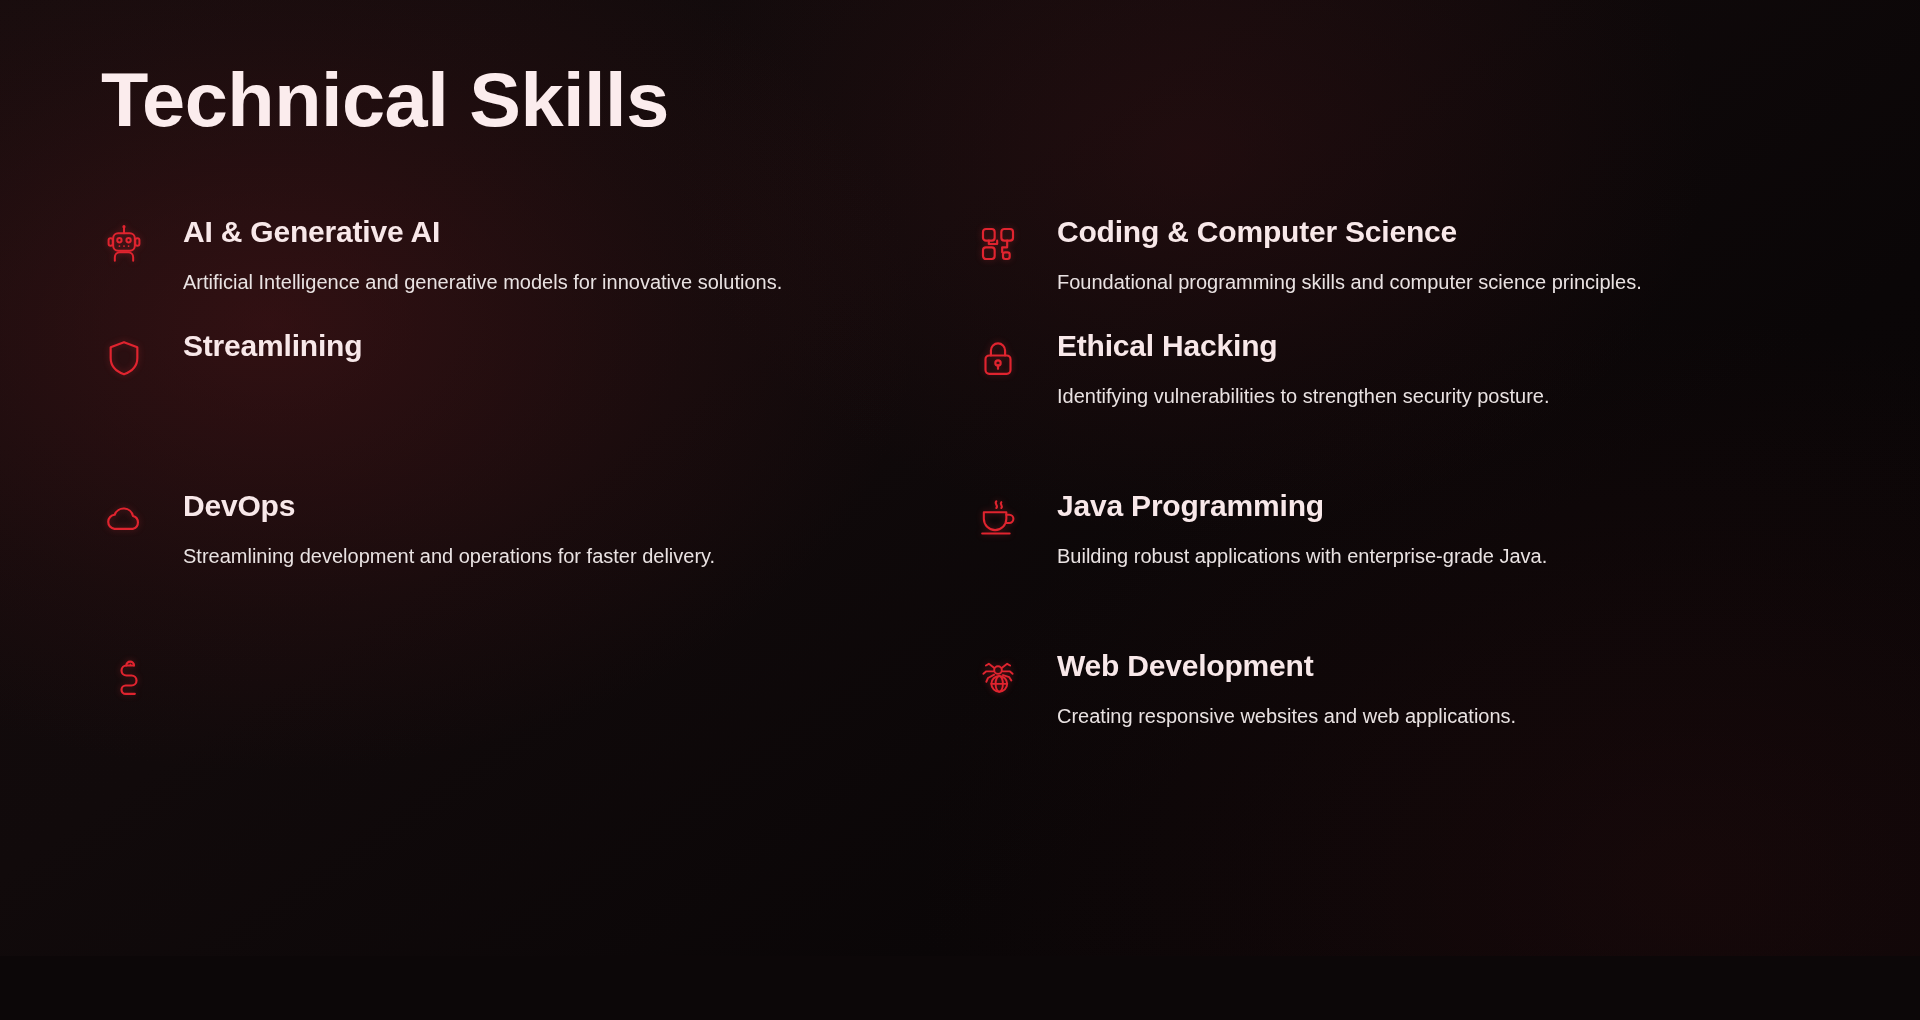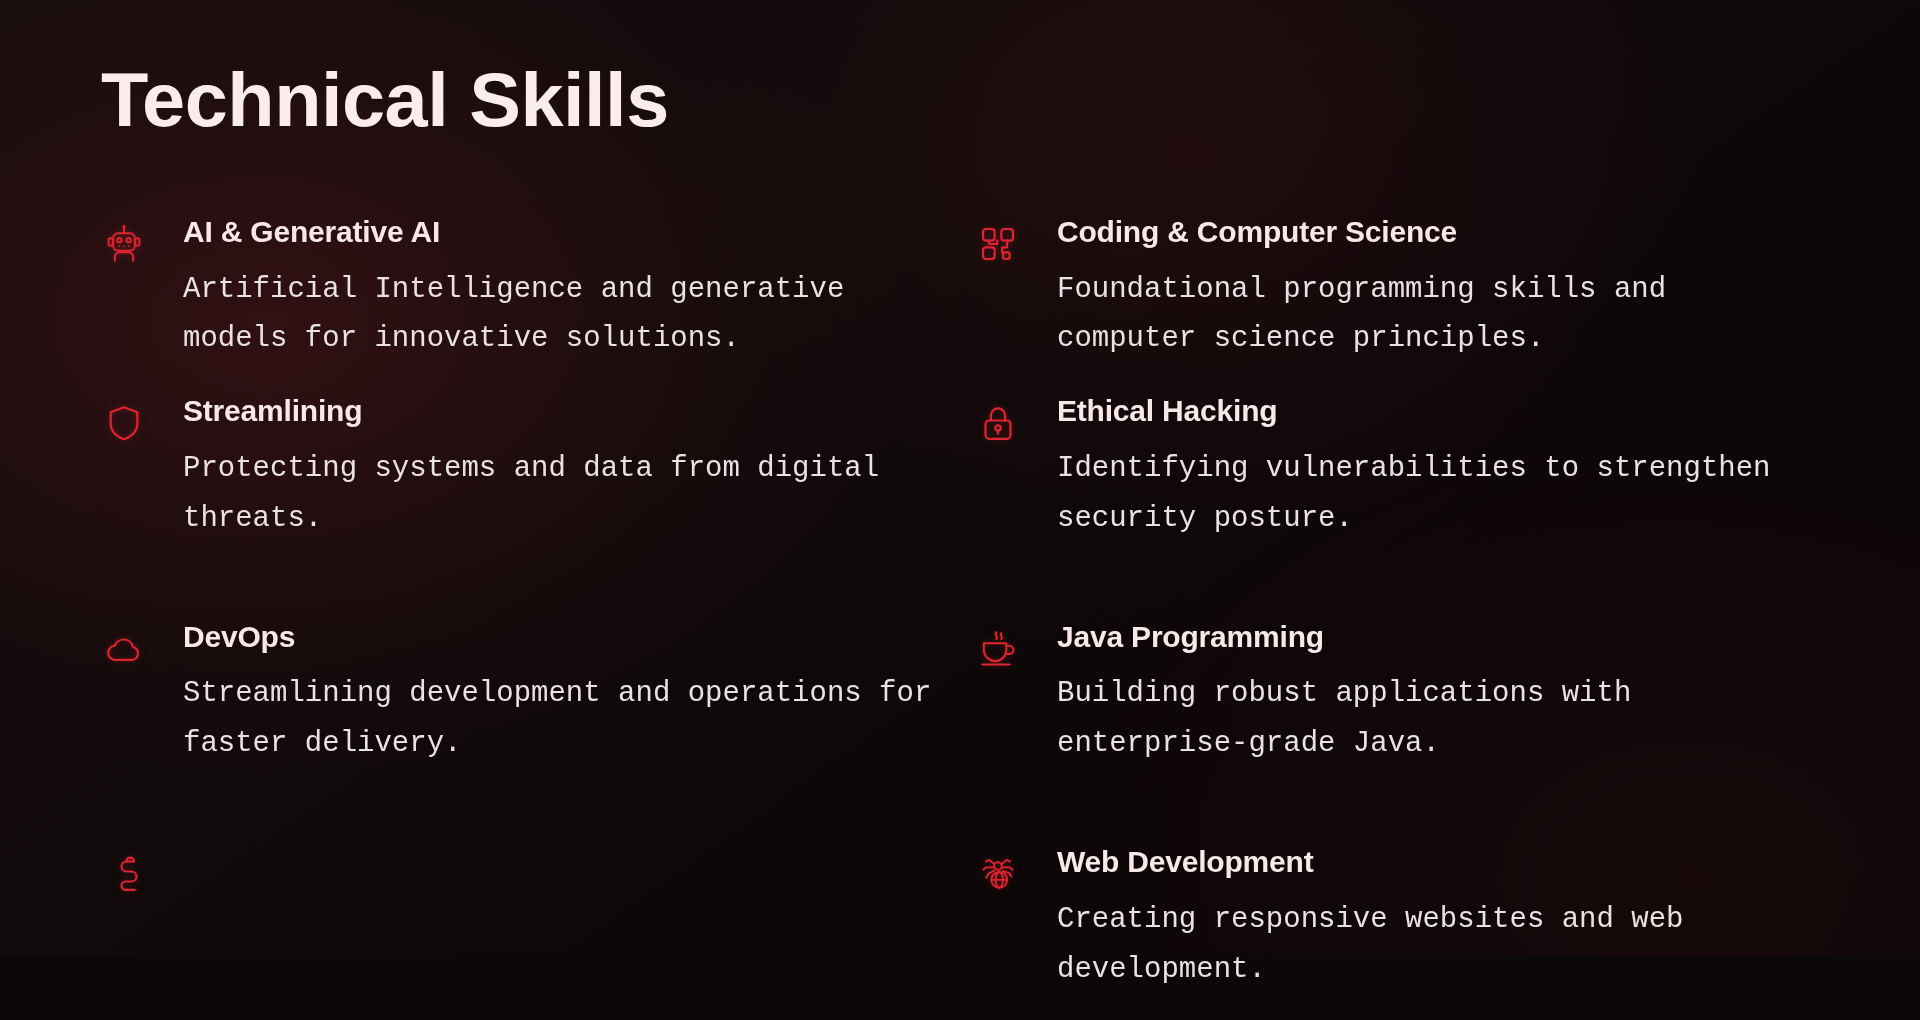--- a/index.html
+++ b/index.html
@@ -98,9 +98,9 @@
   }
 
   .skill-desc {
-    font-family:Liberation Mono, monospace;
+    font-family:Liberation Sans, sans-serif;
     font-weight:normal;
-    font-size:29px;
+    font-size:20px;
     line-height:1.72;
     color:#e9e2e2;
     max-width:760px;

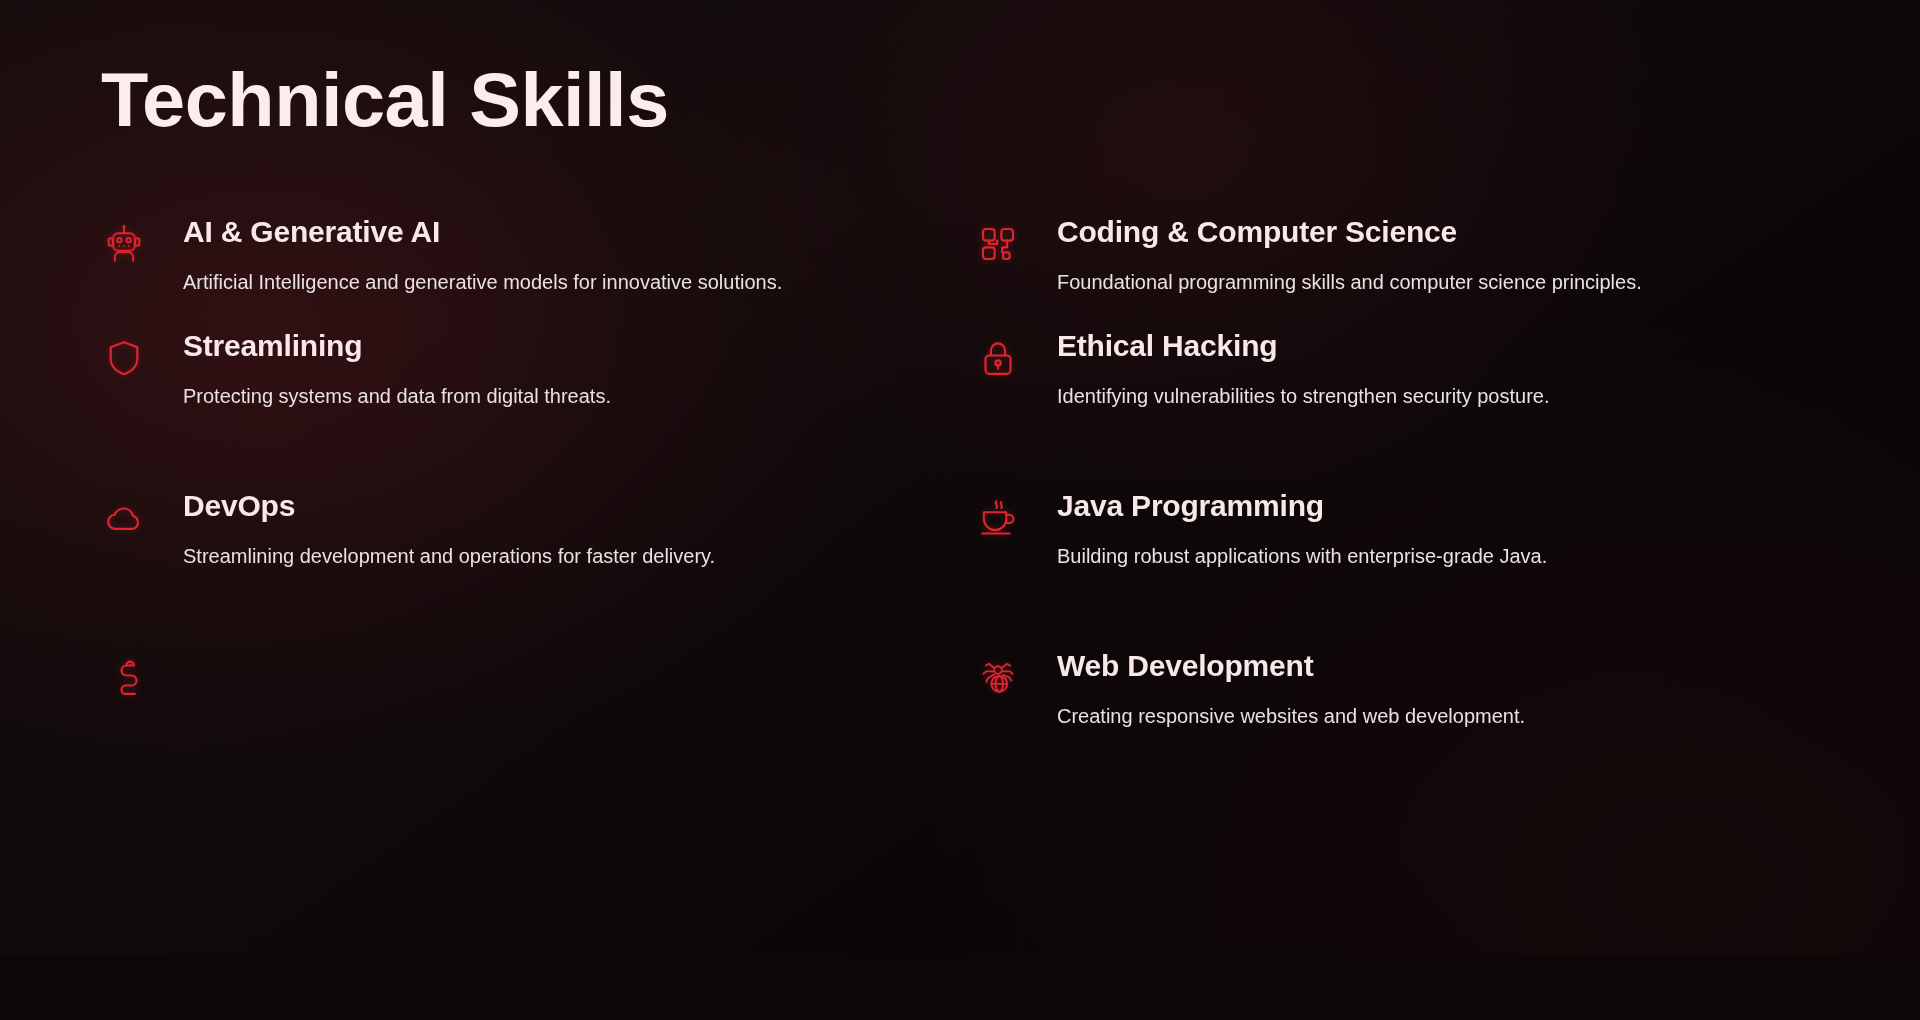--- a/index.html
+++ b/index.html
@@ -166,7 +166,6 @@
       </div>
       <div class="skill-body">
         <div class="skill-title">Streamlining</div>
-        <div class="skill-desc">Protecting systems and data from digital threats.</div>
       </div>
     </div>
 

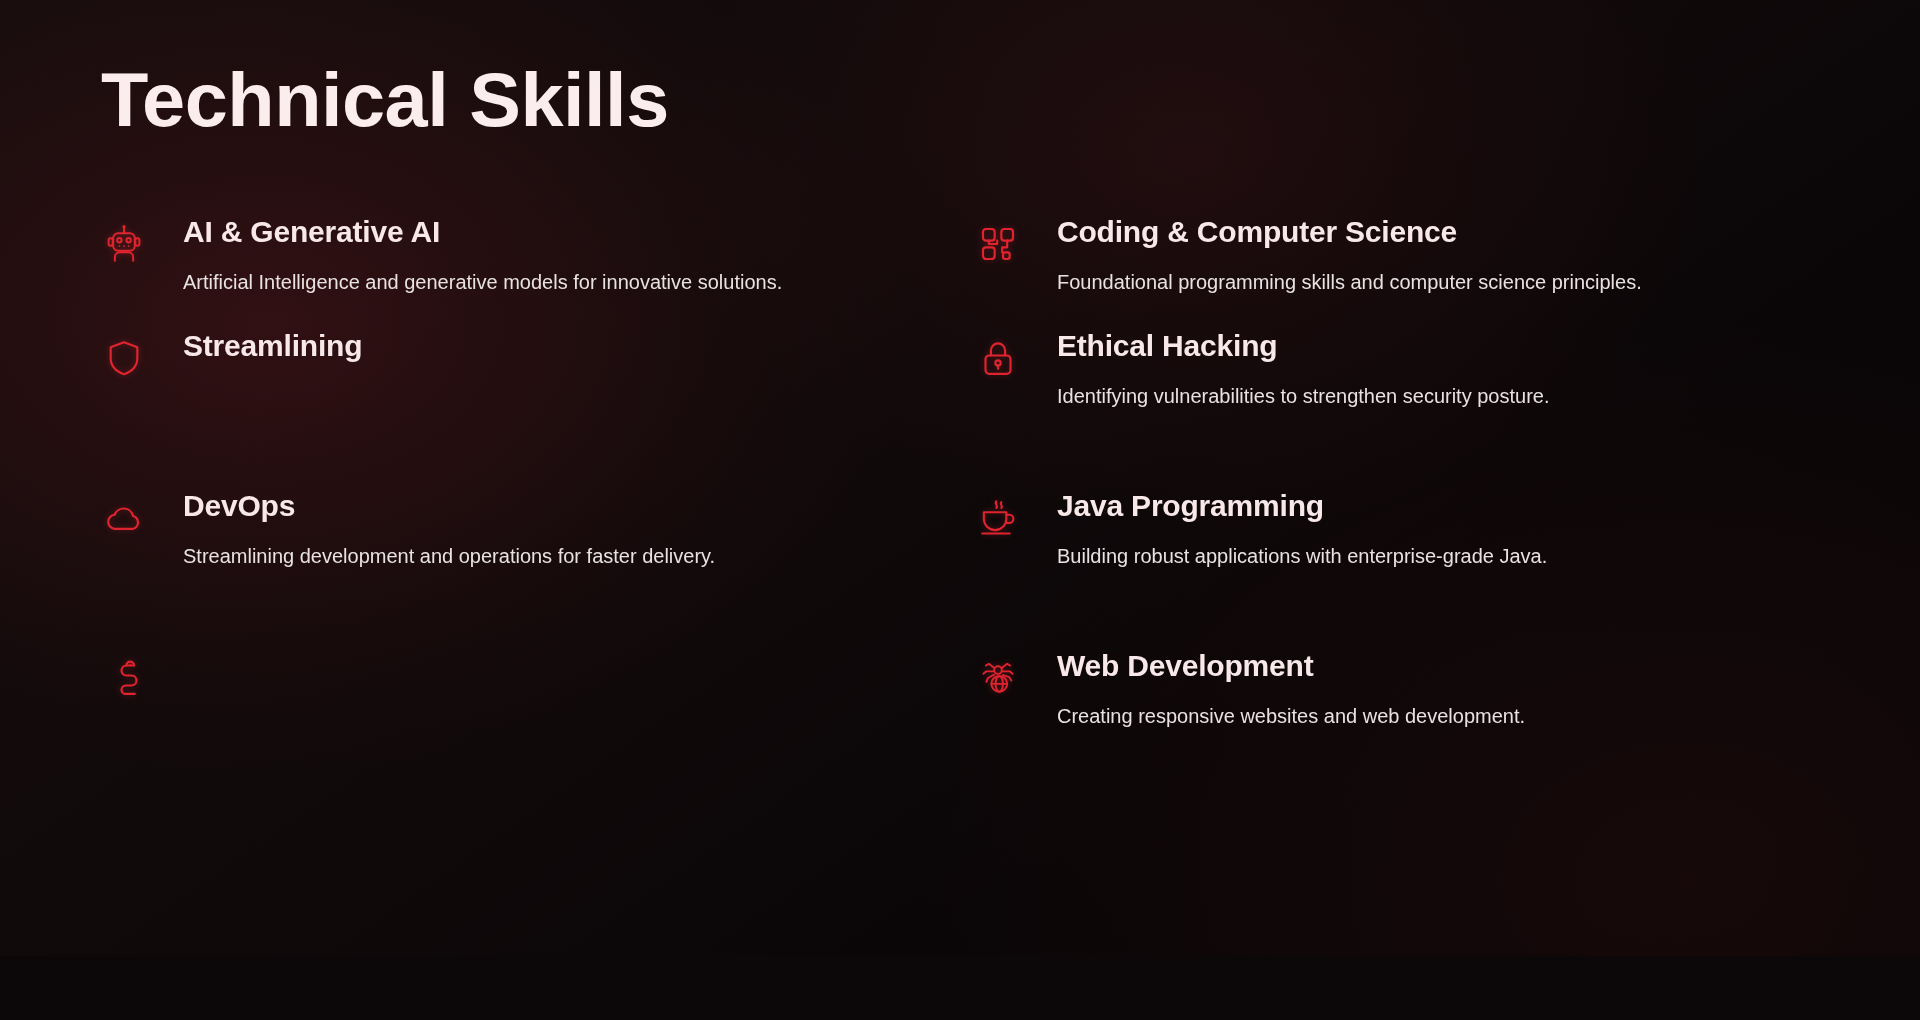--- a/index.html
+++ b/index.html
@@ -239,7 +239,7 @@
       </div>
       <div class="skill-body">
         <div class="skill-title">Web Development</div>
-        <div class="skill-desc">Creating responsive websites and web development.</div>
+        <div class="skill-desc">Creating responsive websites and web applications.</div>
       </div>
     </div>
 

